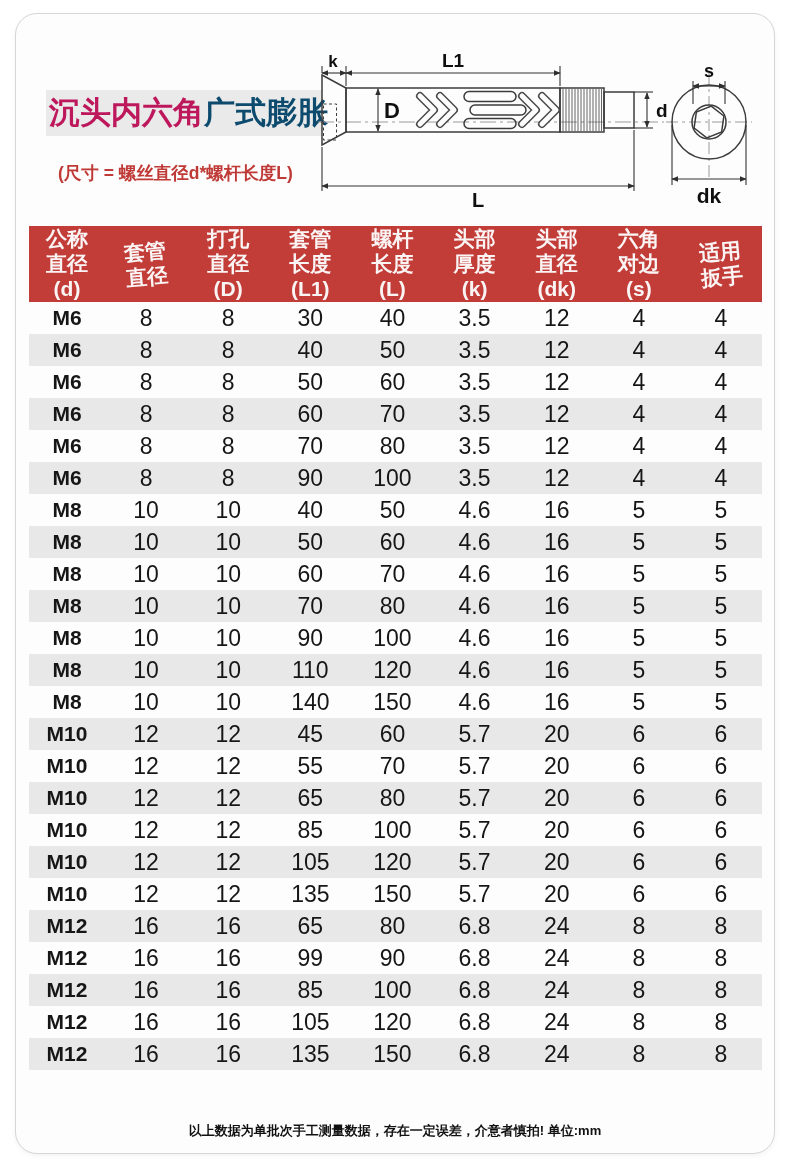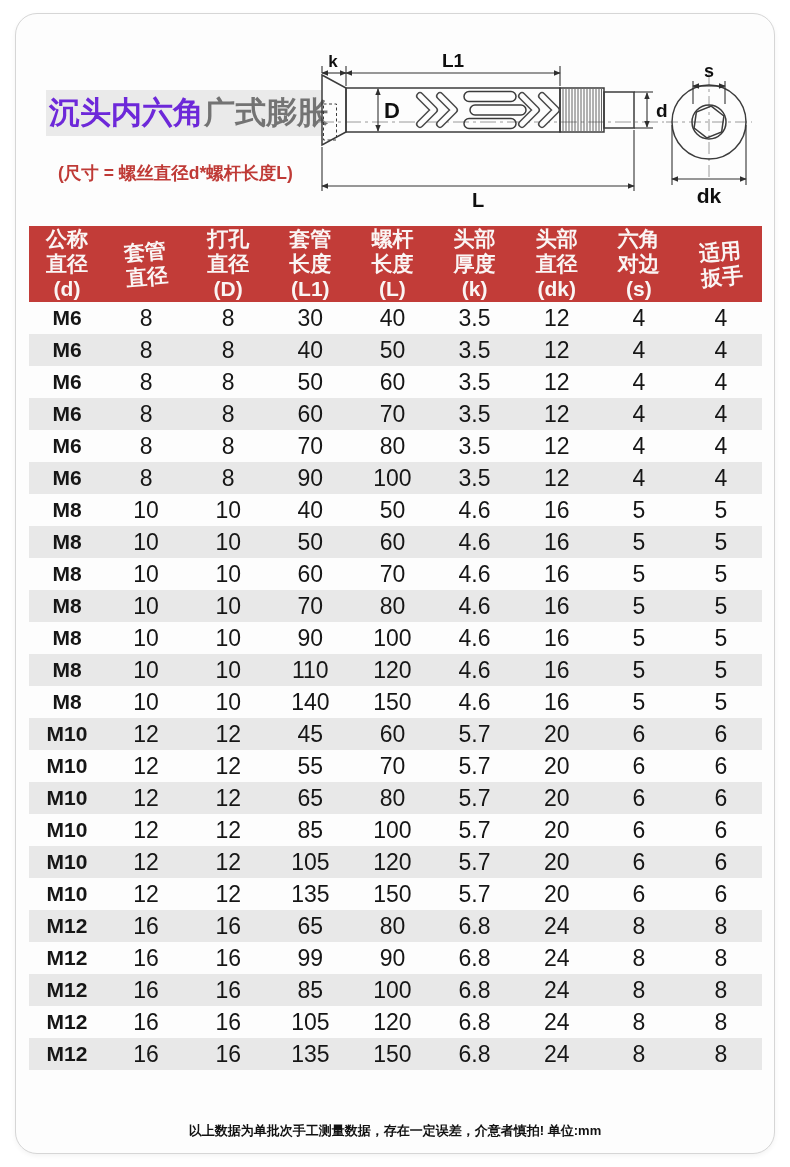--- a/index.html
+++ b/index.html
@@ -17,7 +17,7 @@
     background:#eaeaea; display:flex; align-items:center;
   }
   .title { font-size:31px; font-weight:bold; padding-left:3px; white-space:nowrap; }
-  .title .red  { color:#6d28d9;text-align:right; }
+  .title .red  { color:#be185d;text-align:right; }
   .title .dark { color:#737373; }
   .subtitle {
     position:absolute; left:30px; top:147px;

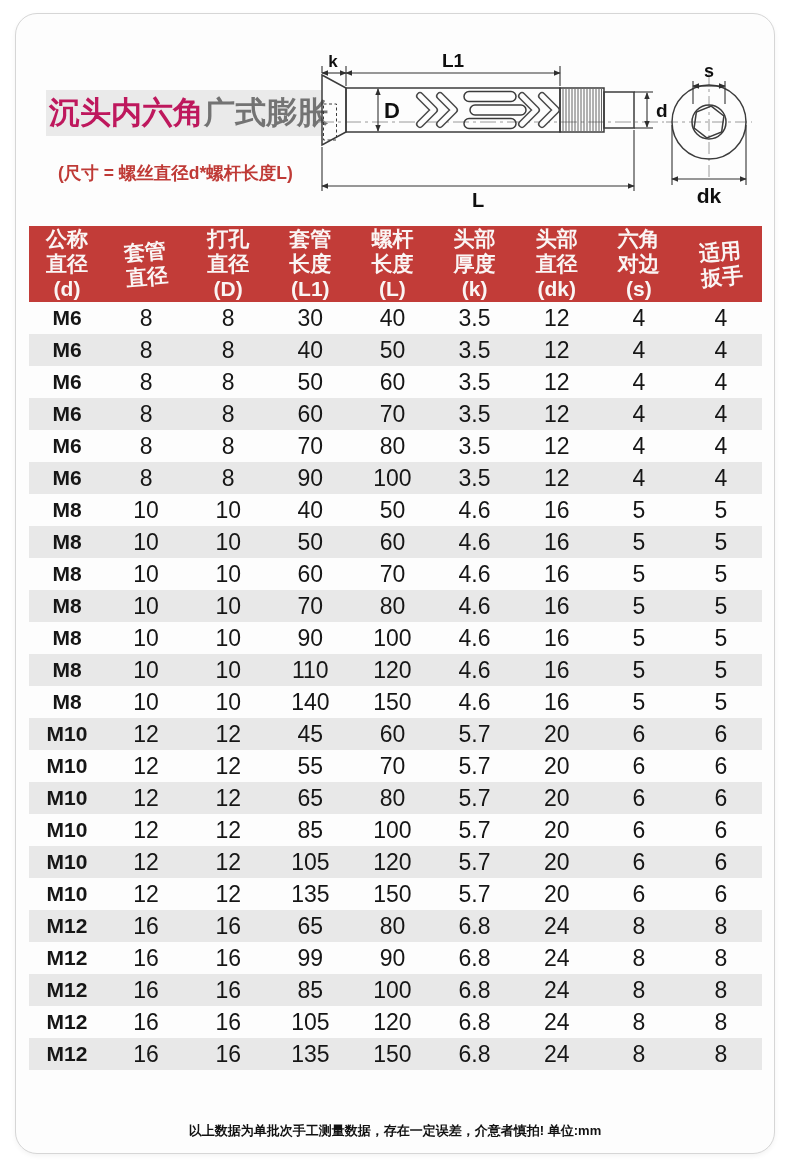--- a/index.html
+++ b/index.html
@@ -18,7 +18,7 @@
   }
   .title { font-size:31px; font-weight:bold; padding-left:3px; white-space:nowrap; }
   .title .red  { color:#be185d;text-align:right; }
-  .title .dark { color:#737373; }
+  .title .dark { color:#0c4a6e; }
   .subtitle {
     position:absolute; left:30px; top:147px;
     font-size:17.5px; font-weight:bold; color:#bf3a36; white-space:nowrap;margin-left:12px;

